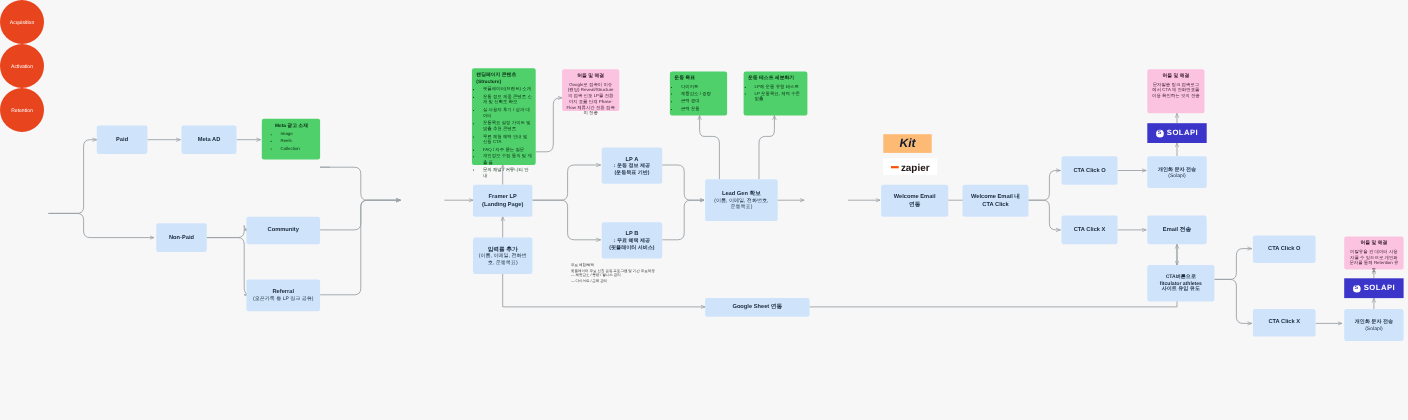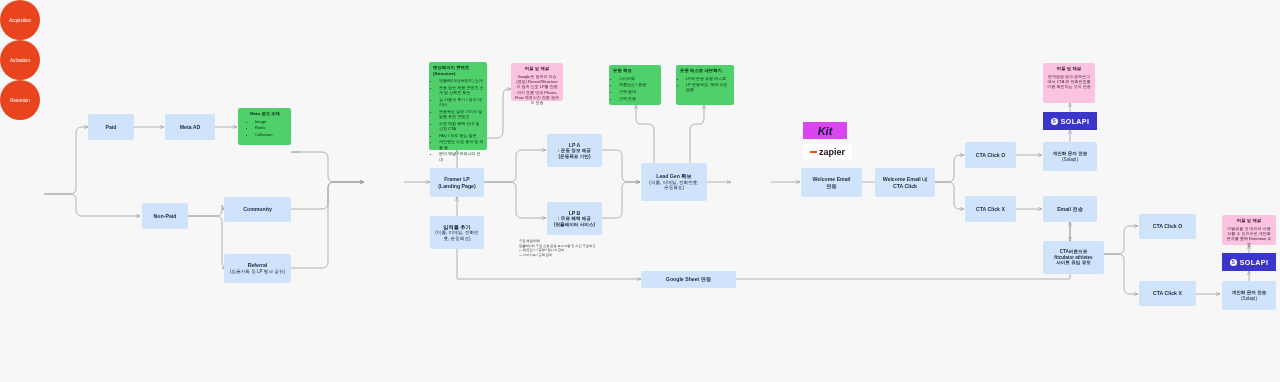--- a/index.html
+++ b/index.html
@@ -40,7 +40,7 @@
   
   .logo{position:absolute;box-sizing:border-box;display:flex;align-items:center;
         justify-content:center;background:#fff;}
-  .kit{background:#d946ef;color:#0c1b33;font-weight:bold;font-style:italic;}
+  .kit{background:#fdba74;color:#0c1b33;font-weight:bold;font-style:italic;}
   .zap{background:#fff;color:#201515;font-weight:bold;}
   .solapi{background:#3b35c9;color:#fff;font-weight:bold;letter-spacing:.4px;}
   .solapi .mark{width:7px;height:7px;border-radius:50%;background:#fff;

